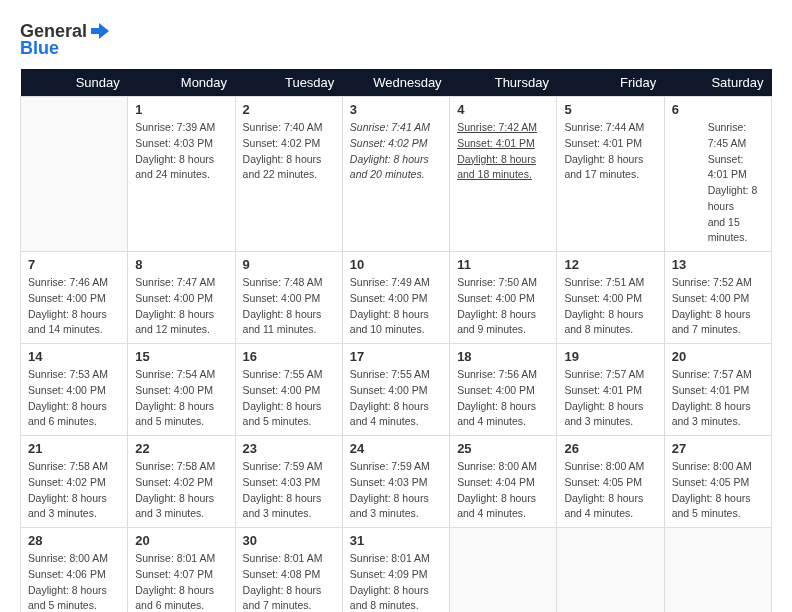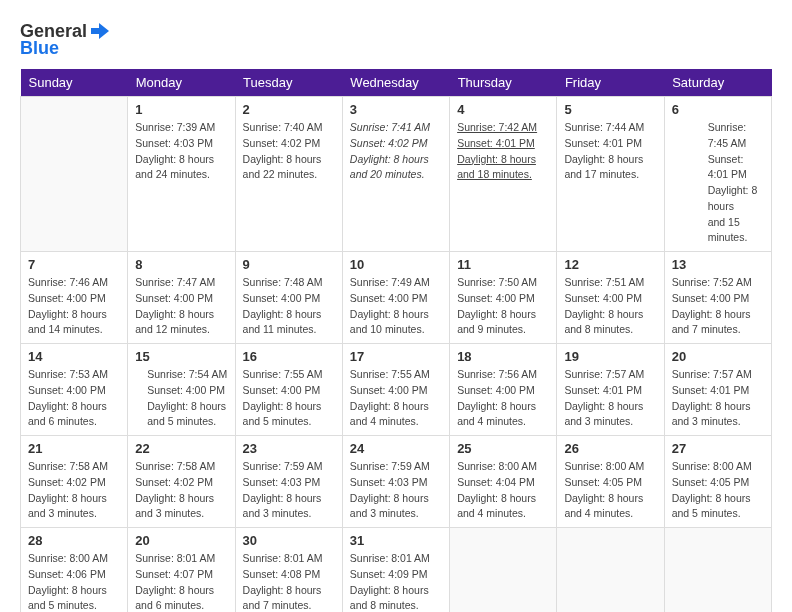--- a/index.html
+++ b/index.html
@@ -38,9 +38,9 @@
       font-size: 11px;
     }
     thead tr th {
-      background-color: #4c1d95;
+      background-color: #0f172a;
       color: #fff;
-      text-align: left;
+      text-align: right;
       padding: 6px 8px;
       font-size: 13px;
       font-weight: normal;

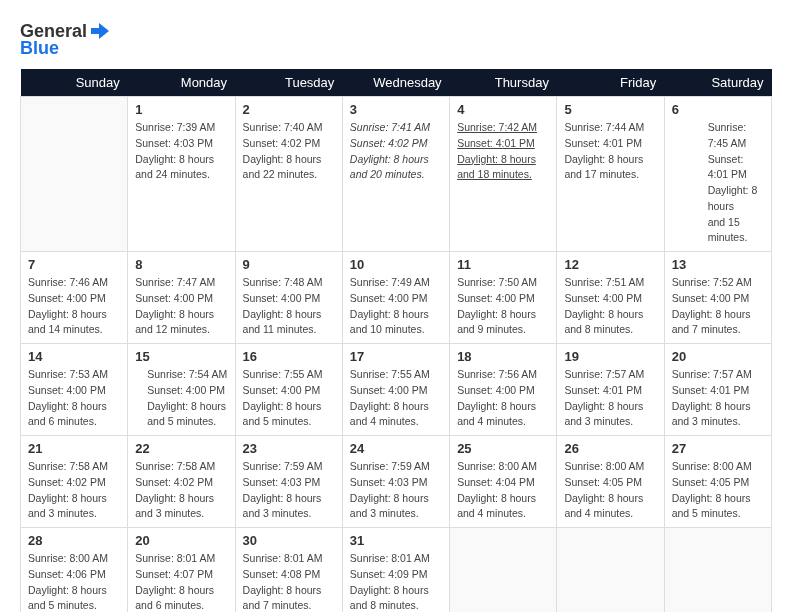--- a/index.html
+++ b/index.html
@@ -207,7 +207,7 @@
         </td>
         <td>
           <div class="day-num">15</div>
-          <div class="day-detail" style="white-space: pre-line; margin-left: 12px;">Sunrise: 7:54 AM
+          <div class="day-detail" style="white-space: pre-line;">Sunrise: 7:54 AM
 Sunset: 4:00 PM
 Daylight: 8 hours
 and 5 minutes.</div>

